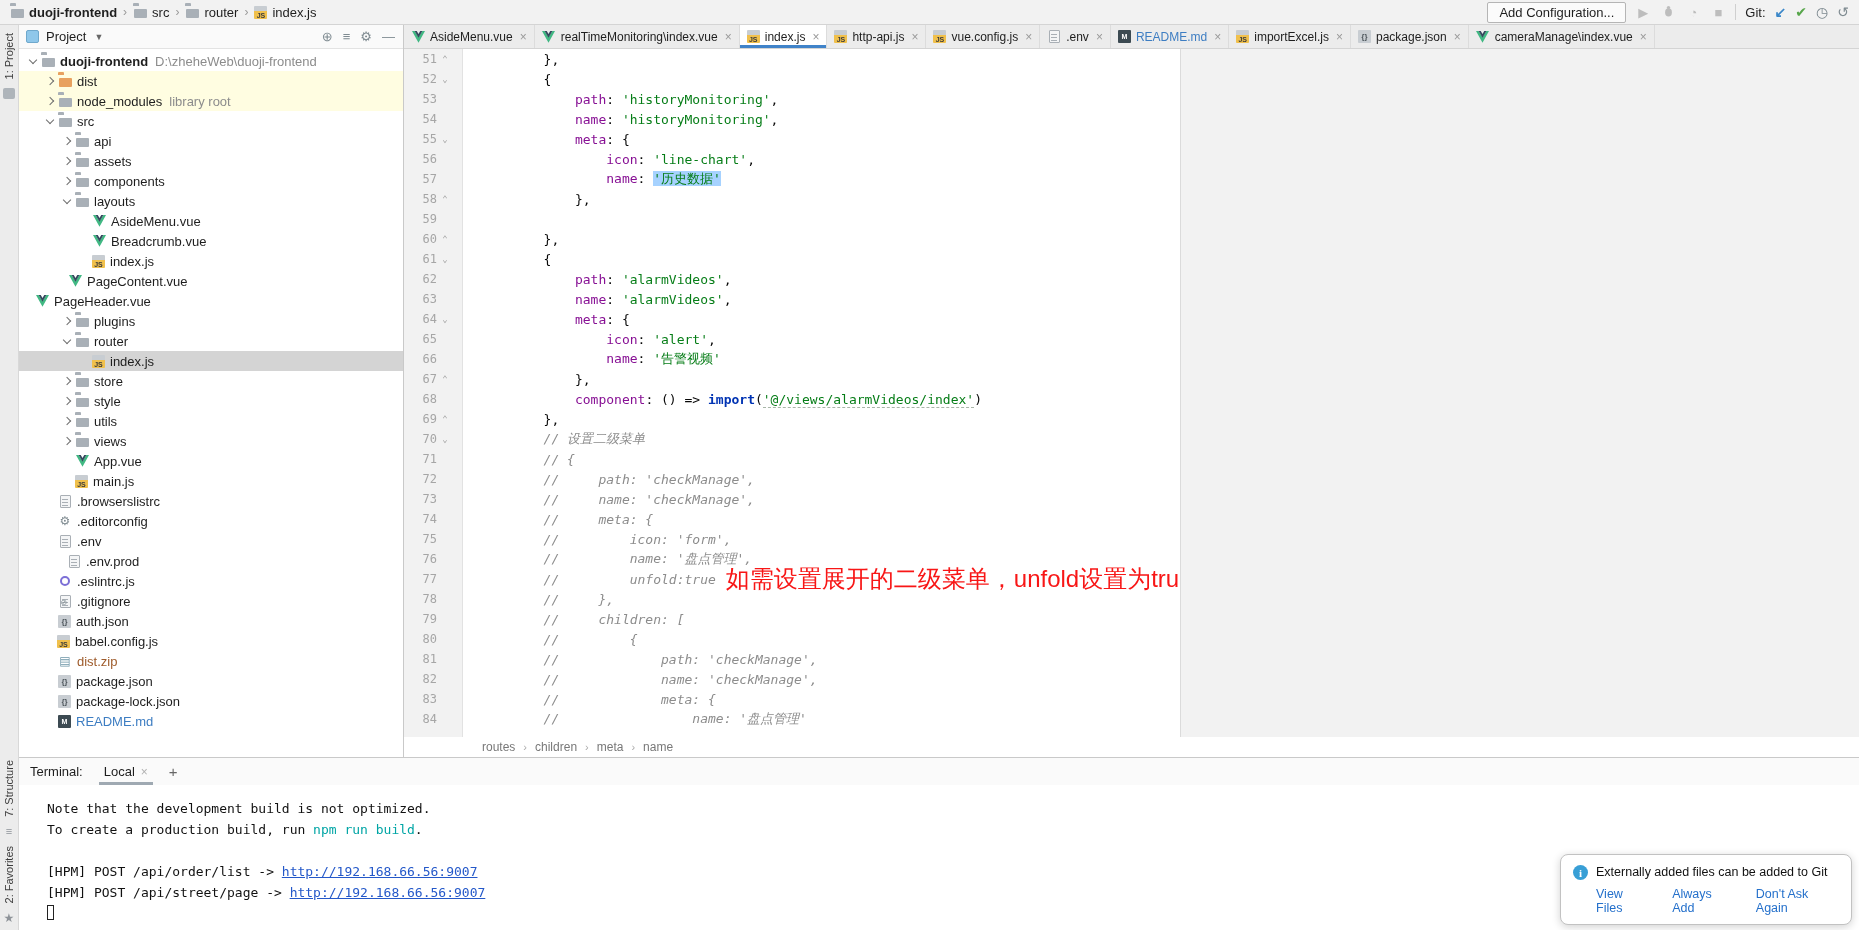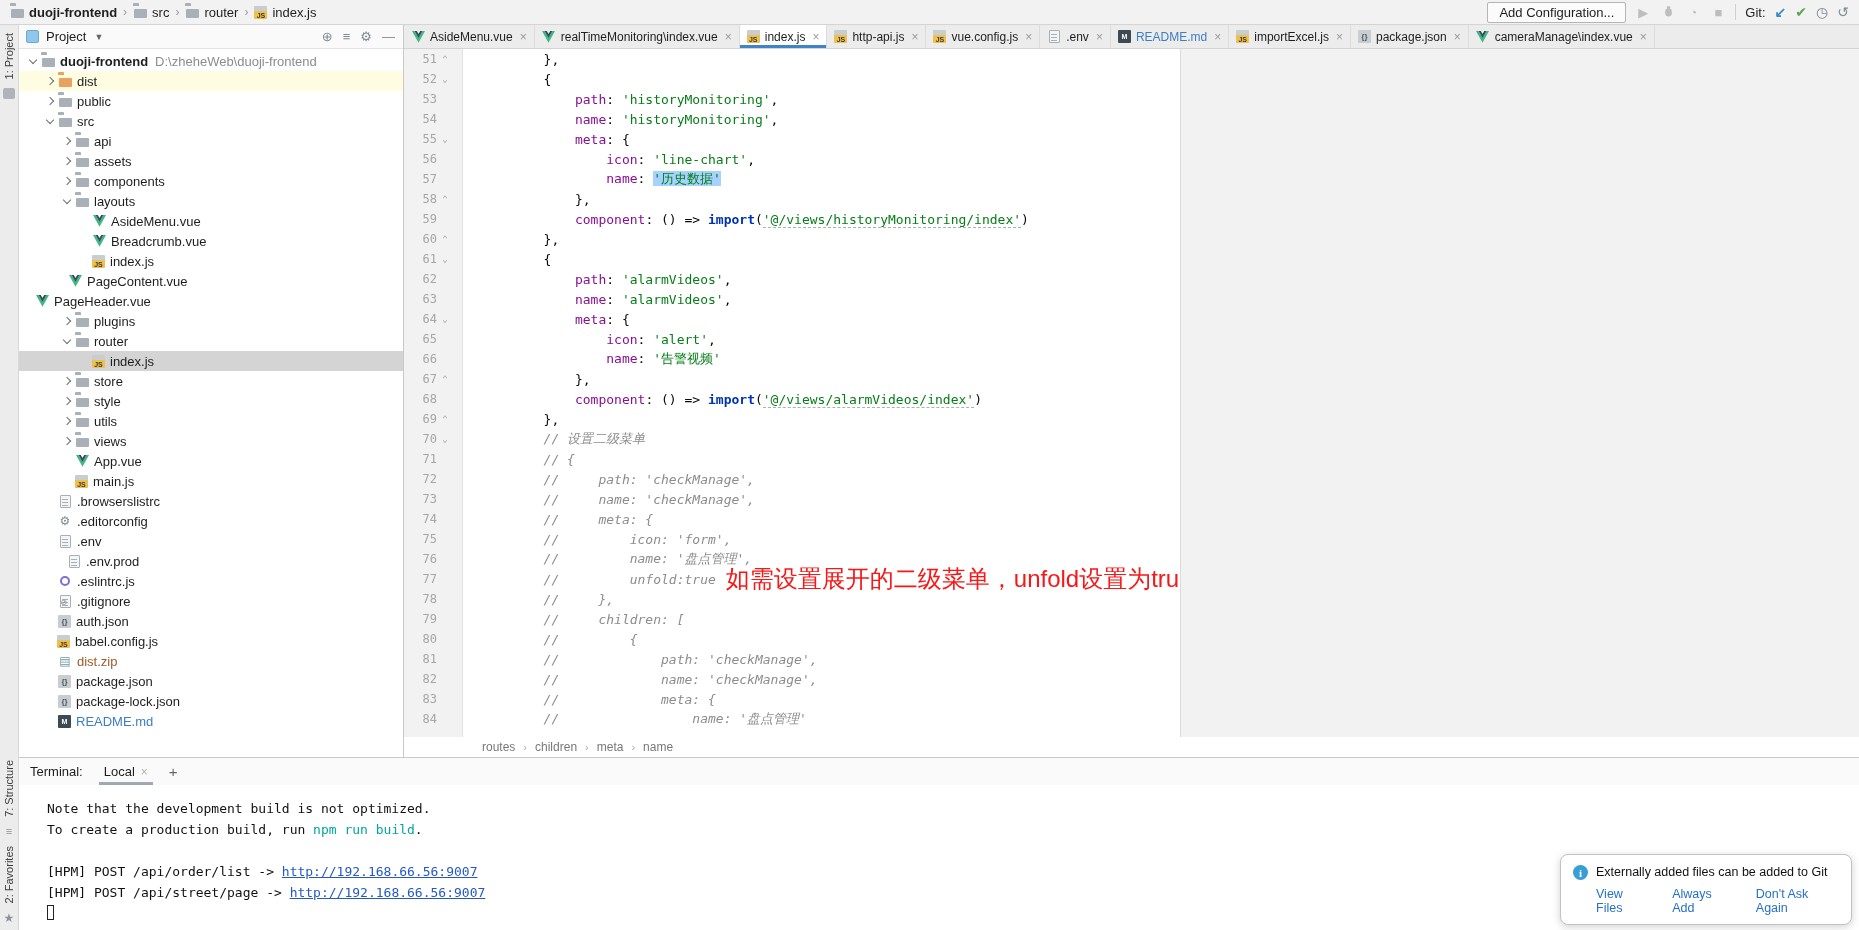--- a/index.html
+++ b/index.html
@@ -240,6 +240,16 @@
                 </span>
                 <span class="tlabel">dist</span>
               </div>
+              <div class="trow yellow" style="padding-left:23px">
+                <span class="chv-slot">
+                  <span class="chv right"></span>
+                </span>
+                <span class="ic">
+                  <span class="ic-folder"></span>
+                </span>
+                <span class="tlabel">node_modules</span>
+                <span class="textra">library root</span>
+              </div>
               <div class="trow" style="padding-left:23px">
                 <span class="chv-slot">
                   <span class="chv right"></span>

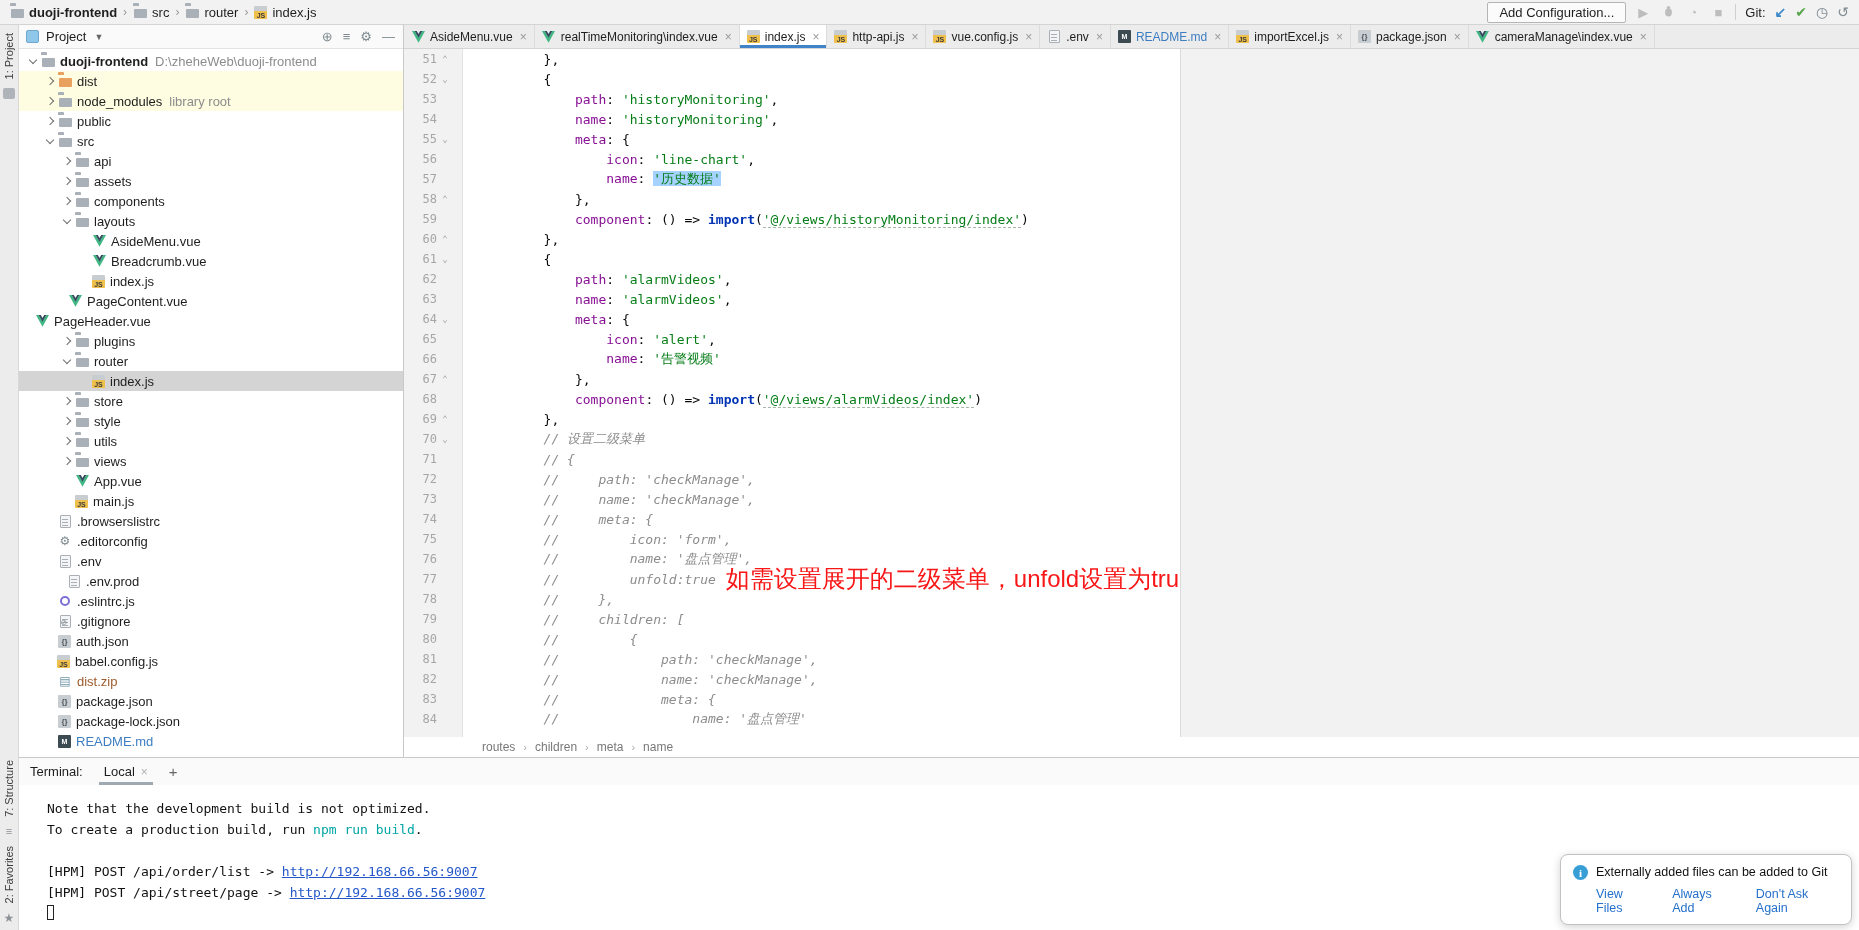--- a/index.html
+++ b/index.html
@@ -252,15 +252,6 @@
               </div>
               <div class="trow" style="padding-left:23px">
                 <span class="chv-slot">
-                  <span class="chv right"></span>
-                </span>
-                <span class="ic">
-                  <span class="ic-folder"></span>
-                </span>
-                <span class="tlabel">public</span>
-              </div>
-              <div class="trow" style="padding-left:23px">
-                <span class="chv-slot">
                   <span class="chv down"></span>
                 </span>
                 <span class="ic">

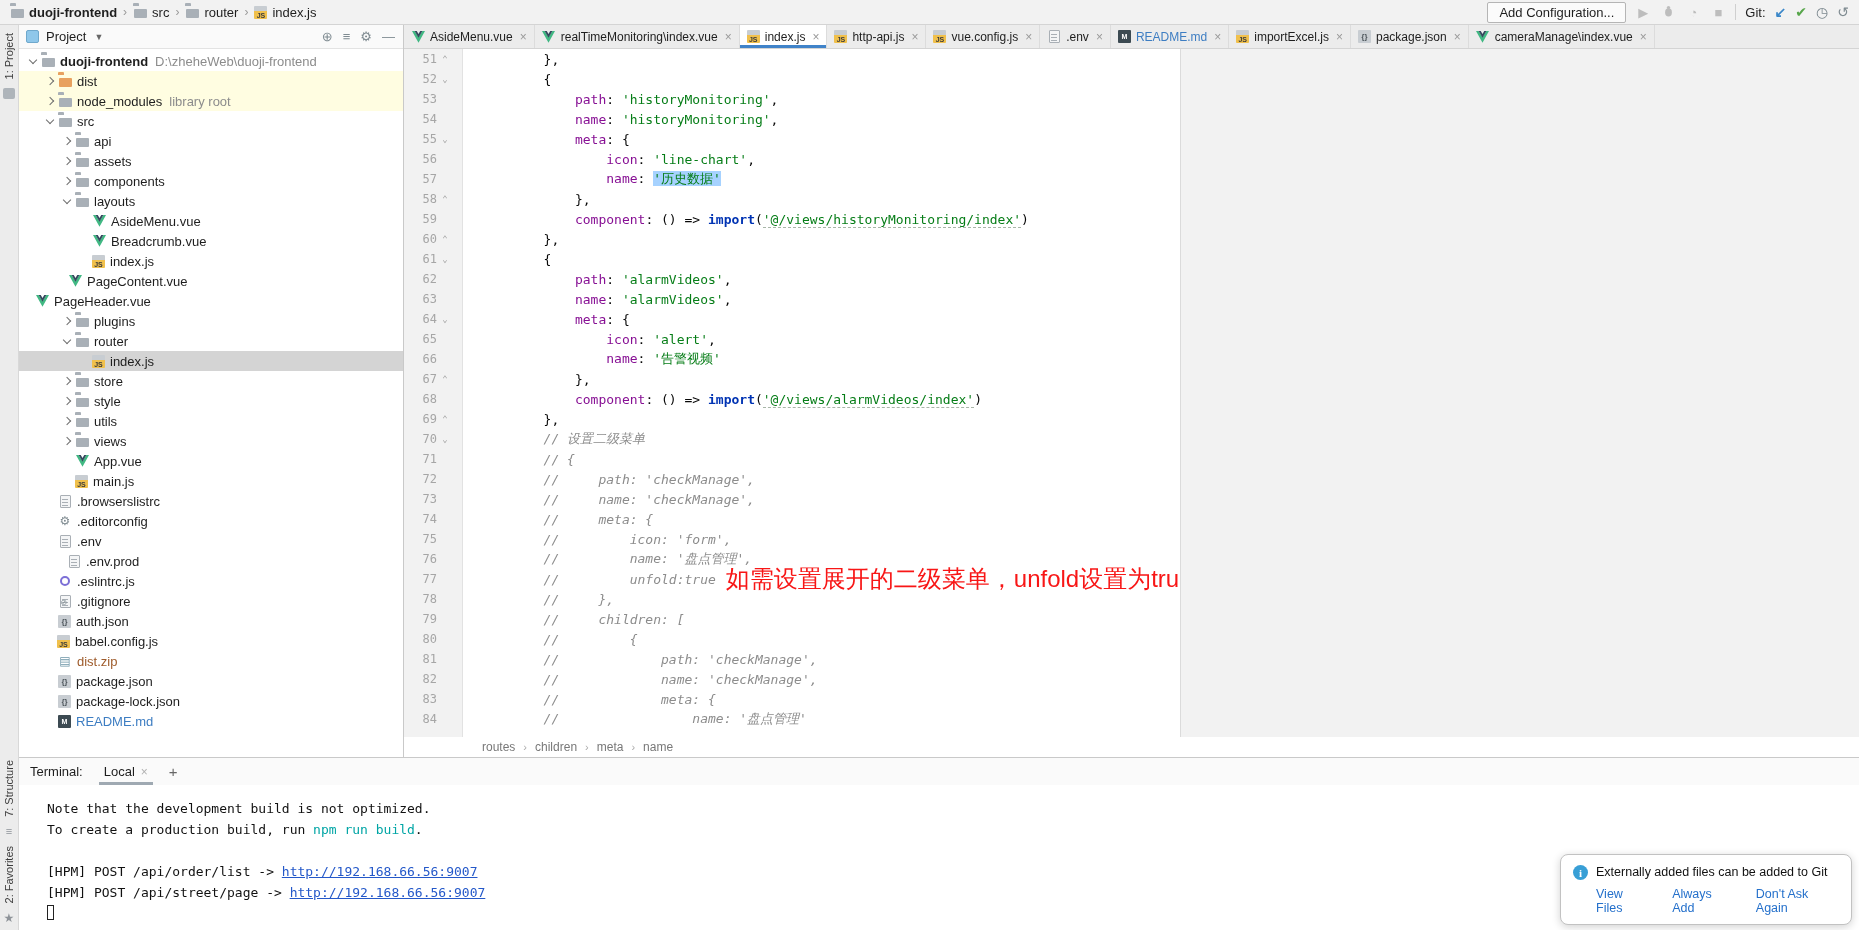--- a/index.html
+++ b/index.html
@@ -620,7 +620,6 @@
                     <span class="gnum">59</span>
                     <span class="gfold"></span>
                   </span>
-                  <span class="ctext"><span>            </span><span class="k">component</span><span>: () =&gt; </span><span class="kw">import</span><span>(</span><span class="su">'@/views/historyMonitoring/index'</span><span>)</span></span>
                 </div>
                 <div class="crow">
                   <span class="gut">

